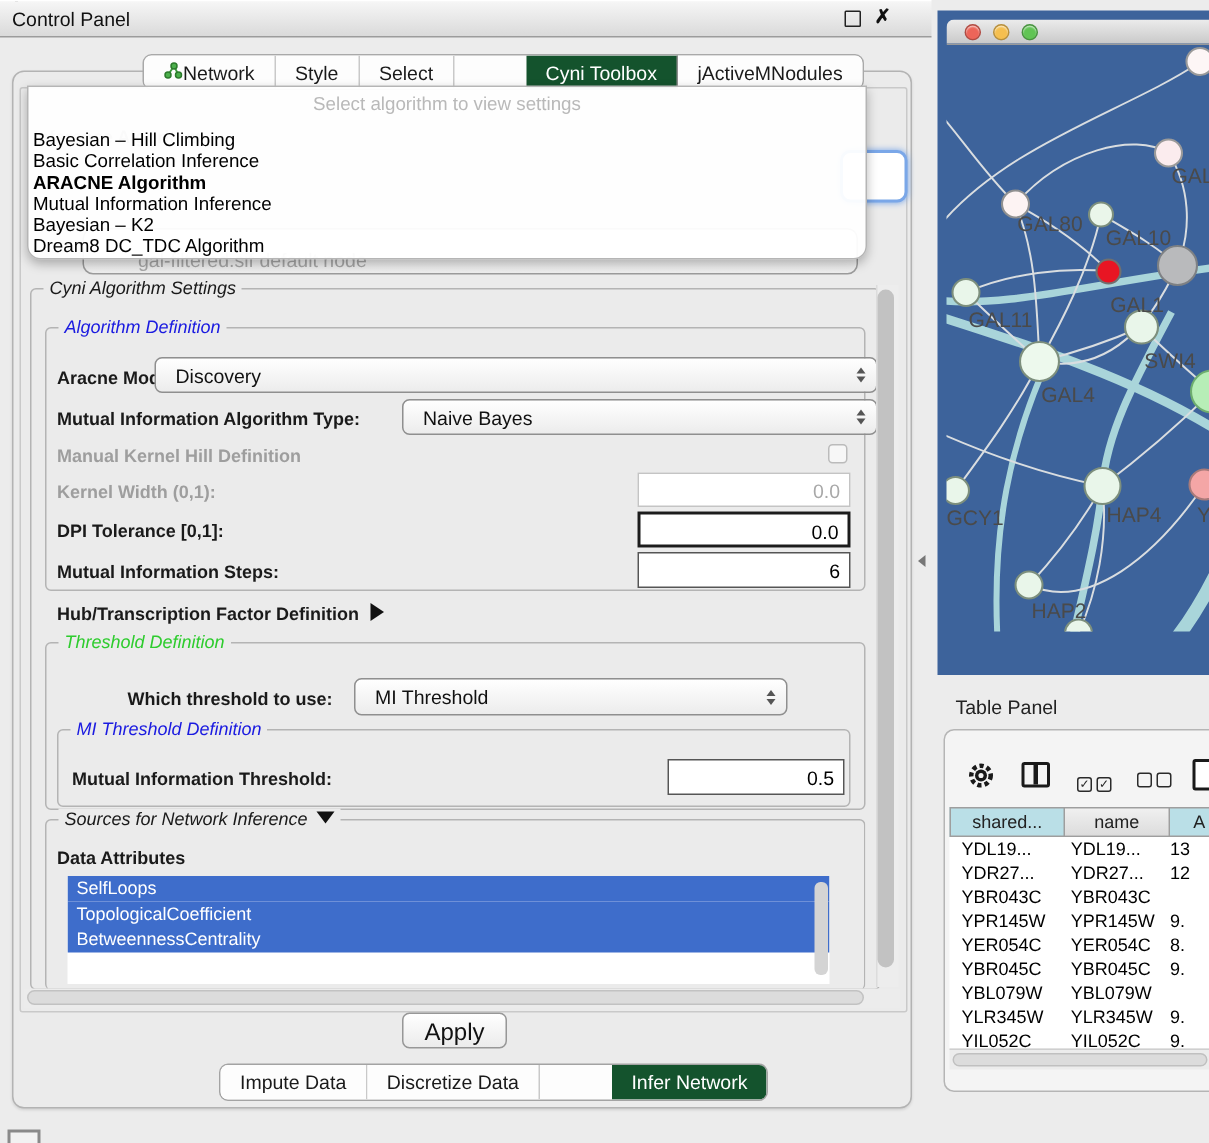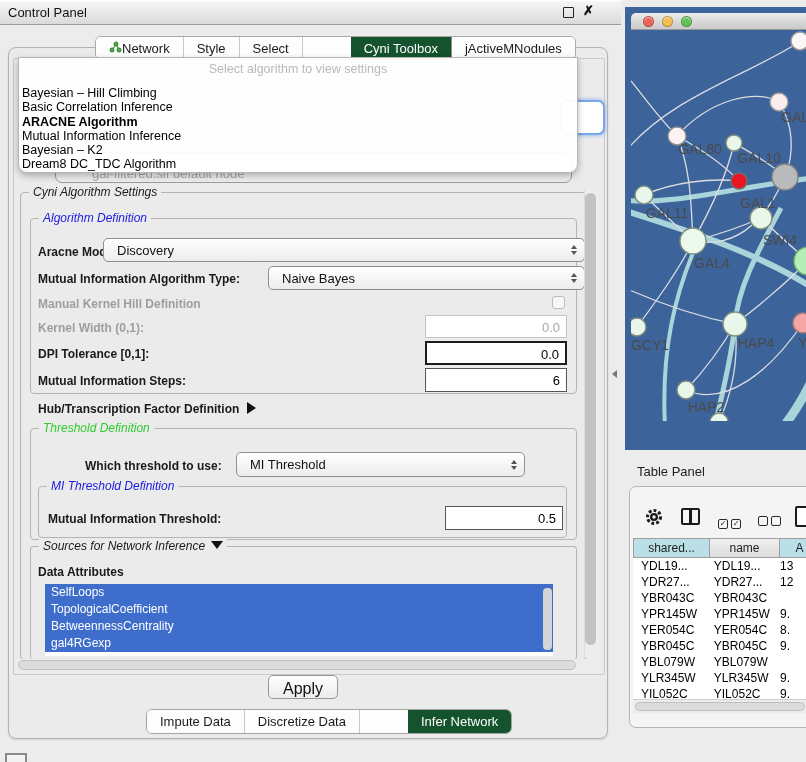--- a/index.html
+++ b/index.html
@@ -242,7 +242,6 @@
       <div class="attr-item">SelfLoops</div>
       <div class="attr-item">TopologicalCoefficient</div>
       <div class="attr-item">BetweennessCentrality</div>
-      <div class="attr-item">gal4RGexp</div>
     </div>
   <div class="abs" id="attr-vthumb"></div>
 

